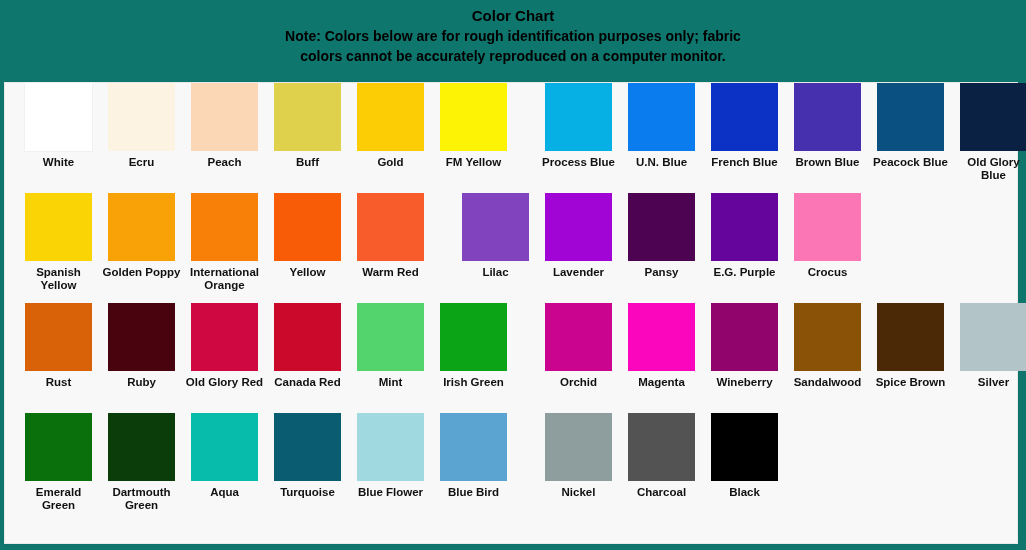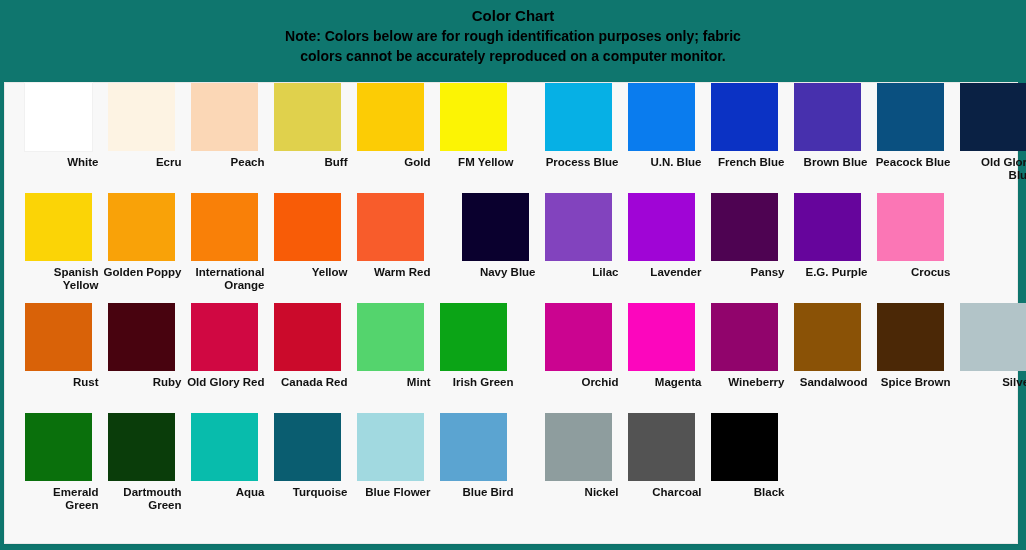--- a/index.html
+++ b/index.html
@@ -87,7 +87,7 @@
   .cell {
     width: 83px;
     box-sizing: border-box;
-    text-align: right;
+    text-align: center;
     display: flex;
     flex-direction: column;
     align-items: center;

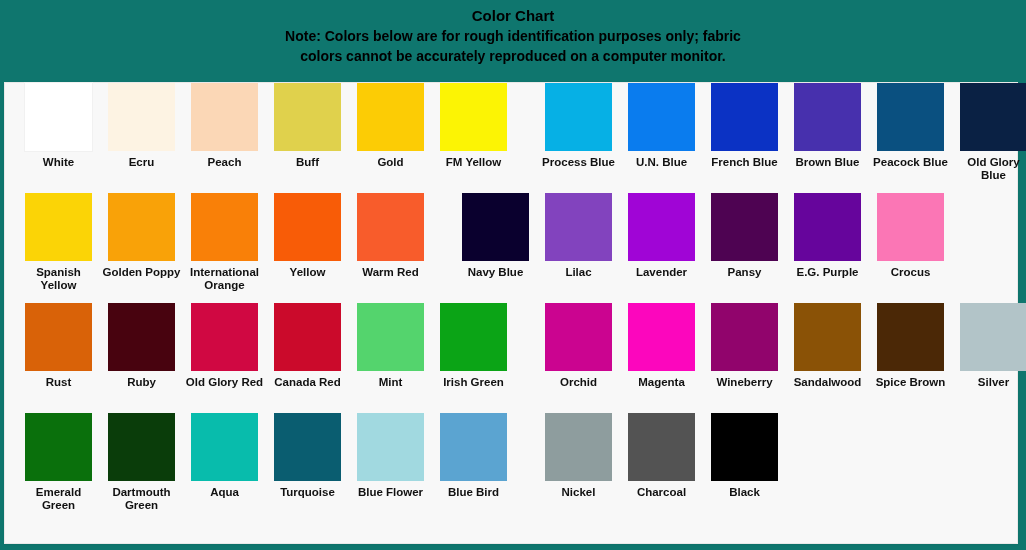--- a/index.html
+++ b/index.html
@@ -211,10 +211,6 @@
           </div>
           <div class="group right">
             <div class="cell">
-              <div class="swatch" style="background: rgb(10, 0, 46);"></div>
-              <div class="label">Navy Blue</div>
-            </div>
-            <div class="cell">
               <div class="swatch" style="background: rgb(130, 67, 190);"></div>
               <div class="label">Lilac</div>
             </div>

